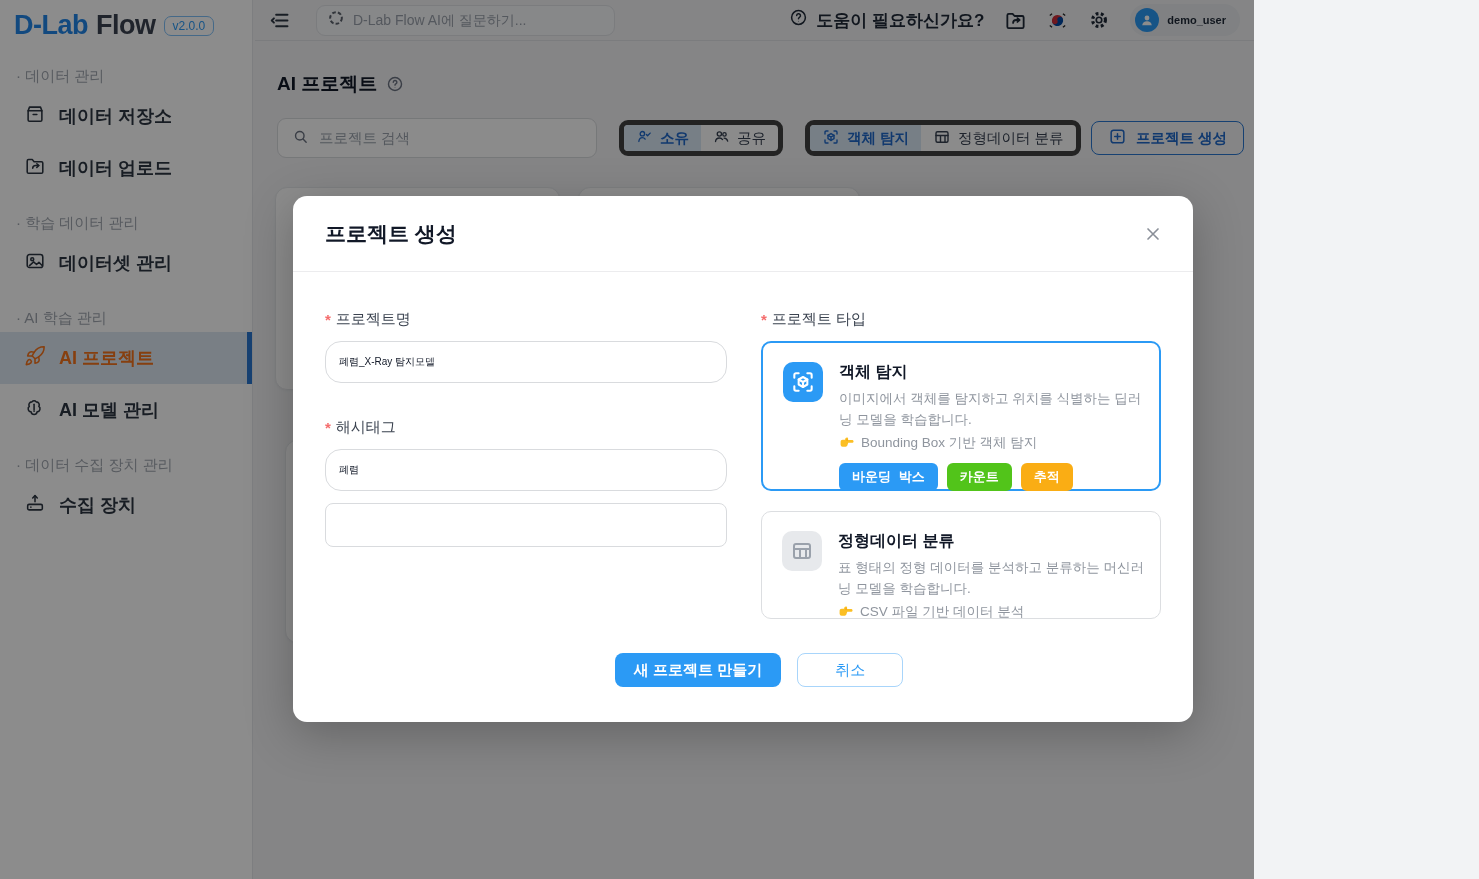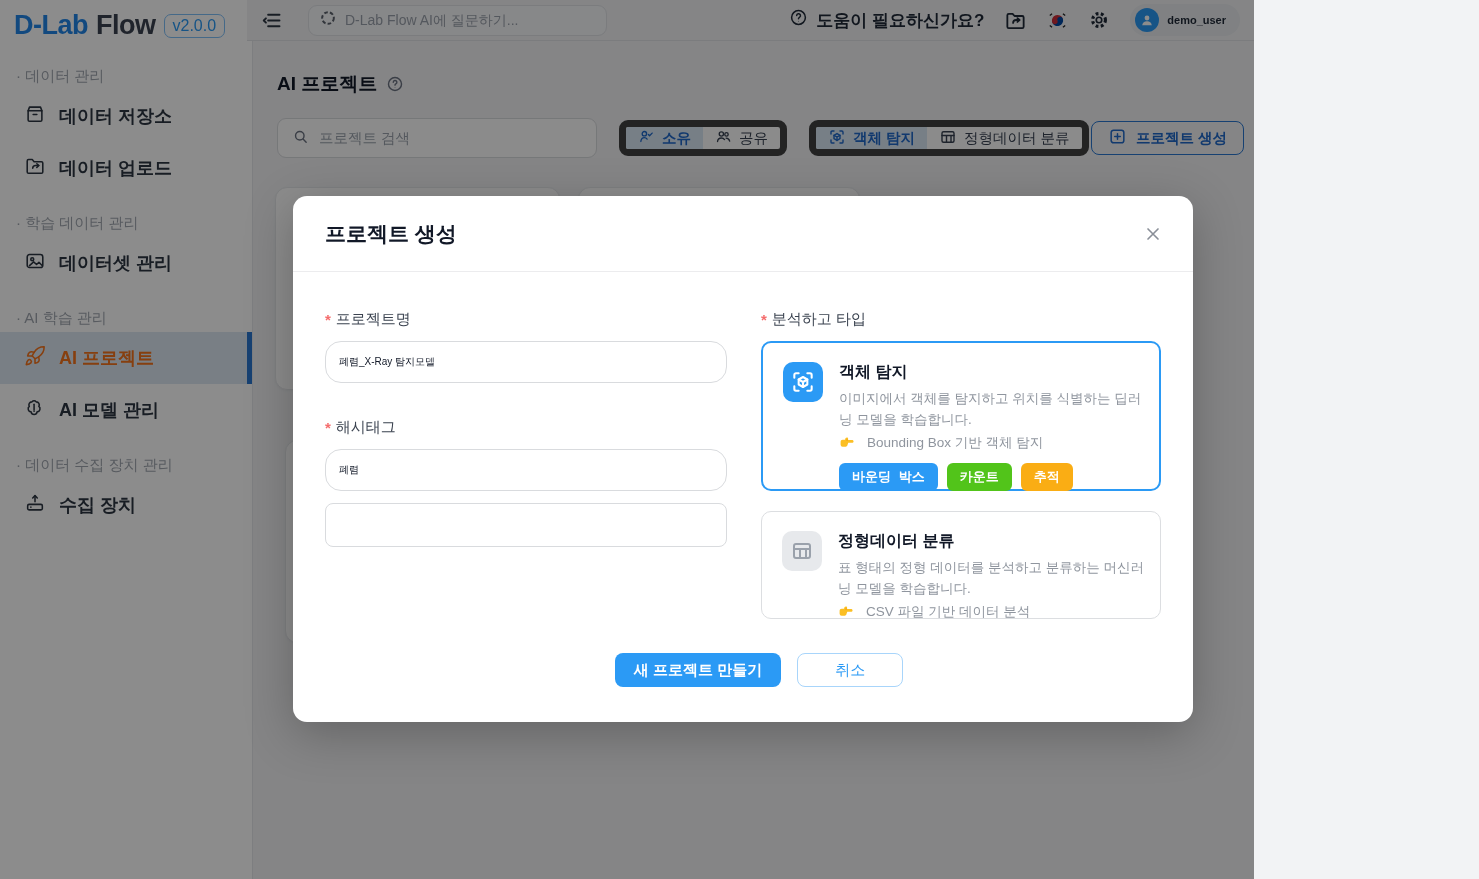--- a/index.html
+++ b/index.html
@@ -12,7 +12,7 @@
   .logo-row { display:flex; align-items:center; gap:8px; padding:10px 14px 6px 14px; }
   .logo-blue { font-size:27px; font-weight:800; color:#2186e8; letter-spacing:-0.5px; }
   .logo-dark { font-size:27px; font-weight:800; color:#3b4350; letter-spacing:-0.5px; }
-  .ver-pill { font-size:16px; color:#2b9af5; border:1px solid #7fc0f8; border-radius:7px; padding:2px 8px; background:#fff; }
+  .ver-pill { font-size:12px; color:#2b9af5; border:1px solid #7fc0f8; border-radius:7px; padding:2px 8px; background:#fff; }
   .side-section { font-size:15px; color:#a0a6af; padding:20px 16px 4px 16px; white-space:nowrap; }
   .side-item { height:52px; display:flex; align-items:center; gap:13px; padding:0 16px 0 24px; font-size:18px; font-weight:700; color:#2d3642; cursor:pointer; }
   .side-item svg { flex:0 0 auto; }

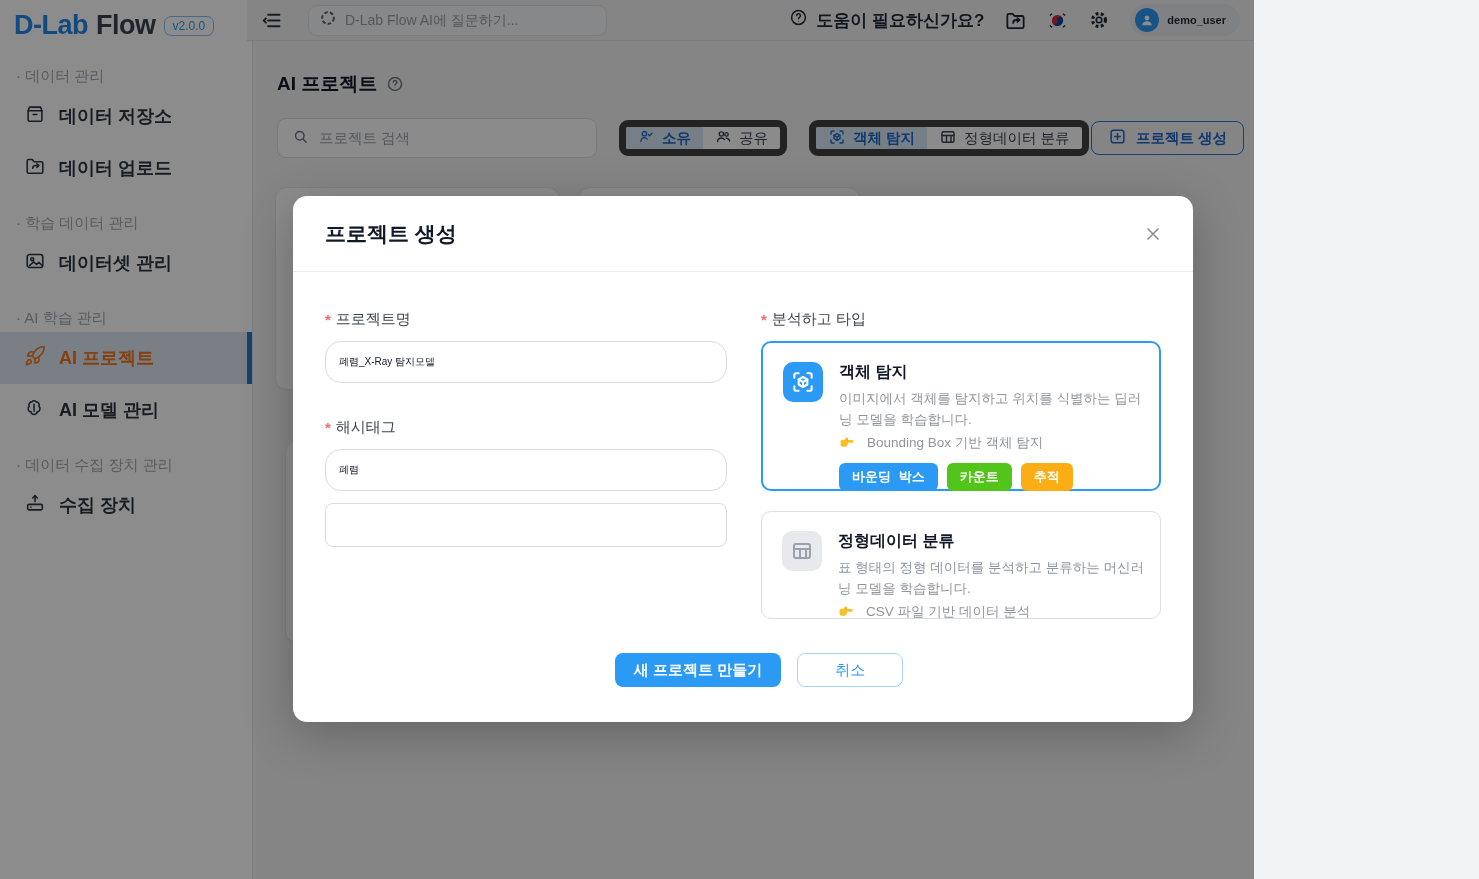--- a/index.html
+++ b/index.html
@@ -20,7 +20,7 @@
   .icon-stroke { fill:none; stroke:currentColor; stroke-width:1.7; stroke-linecap:round; stroke-linejoin:round; }
 
   
-  .topbar { position:absolute; left:247px; top:0; right:0; height:41px; background:#f2f3f5; border-bottom:1px solid #e0e2e5; display:flex; align-items:center; z-index:2; }
+  .topbar { position:absolute; left:255px; top:0; right:0; height:41px; background:#f2f3f5; border-bottom:1px solid #e0e2e5; display:flex; align-items:center; z-index:2; }
   .collapse-btn { margin-left:15px; color:#2d3642; display:flex; cursor:pointer; }
   .ai-search { margin-left:25px; width:299px; height:31px; background:#f6f7f9; border:1px solid #e0e2e6; border-radius:9px; display:flex; align-items:center; gap:8px; padding:0 10px; }
   .ai-search input { border:none; outline:none; background:transparent; font-size:14px; color:#3b4350; width:100%; font-family:inherit; }

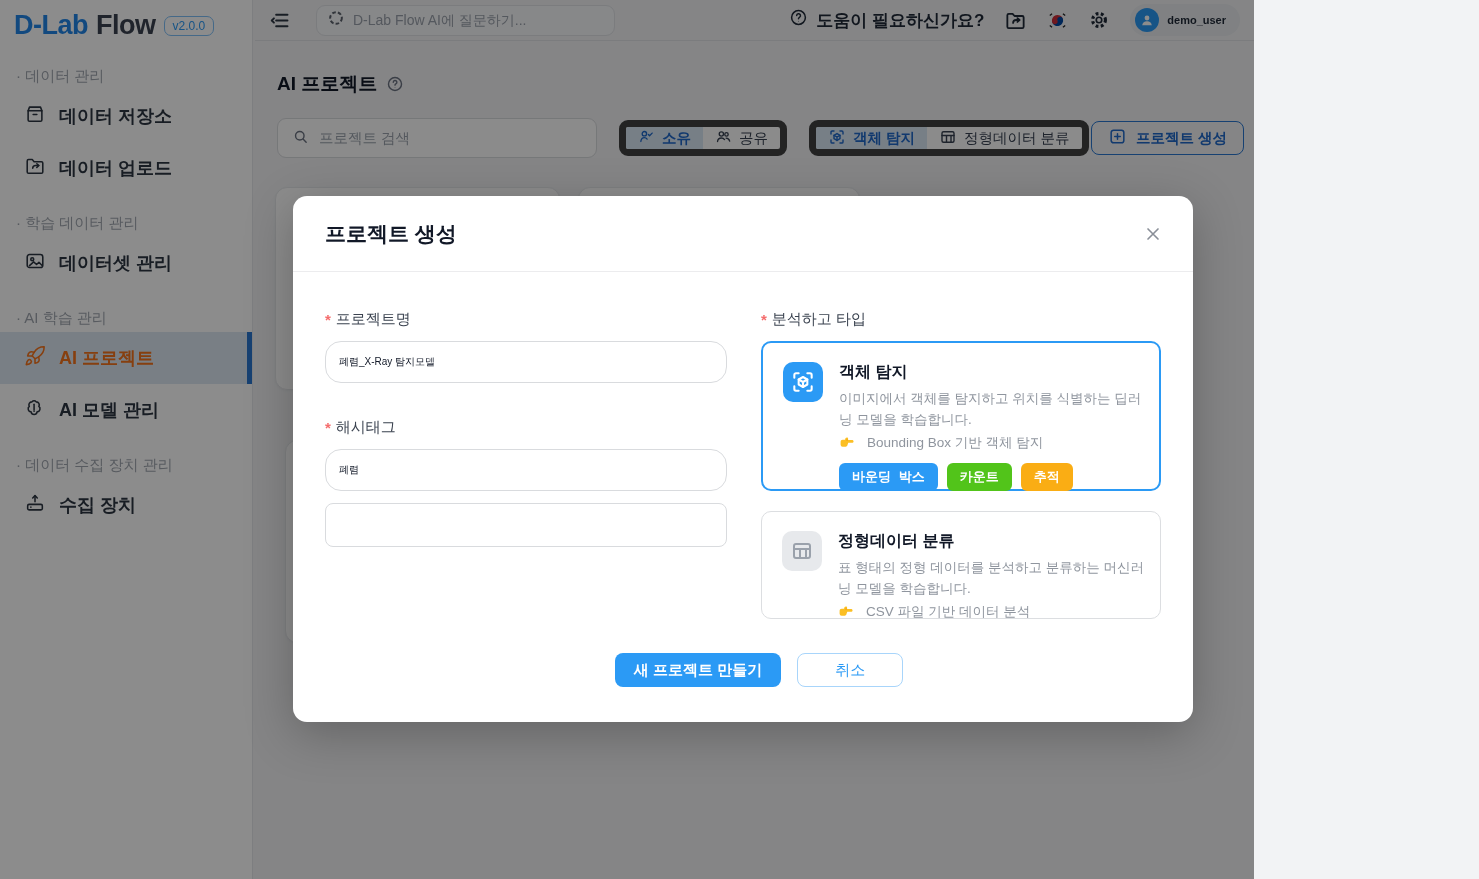--- a/index.html
+++ b/index.html
@@ -41,7 +41,7 @@
   .search-box { width:320px; height:40px; background:#fdfdfd; border:1px solid #d8dadd; border-radius:9px; display:flex; align-items:center; gap:10px; padding:0 14px; }
   .search-box input { border:none; outline:none; background:transparent; font-size:14.5px; color:#374151; width:100%; font-family:inherit; }
   .search-box input::placeholder { color:#9aa1ab; }
-  .seg-group { display:flex; margin-left:22px; border:7px solid #404040; border-radius:9px; overflow:hidden; background:#fdfdfd; height:36px;text-align:center; }
+  .seg-group { display:flex; margin-left:22px; border:5px solid #404040; border-radius:9px; overflow:hidden; background:#fdfdfd; height:36px;text-align:center; }
   .seg { display:flex; align-items:center; gap:7px; padding:0 12px; font-size:14.5px; color:#374151; cursor:pointer; background:transparent; }
   .seg.selected { background:#d9e7f5; color:#2069c9; font-weight:600; }
   .create-btn { margin-left:auto; height:34px; display:flex; align-items:center; gap:9px; padding:0 16px; border:1px solid #2b77d0; border-radius:8px; color:#2069c9; font-size:14.5px; font-weight:600; cursor:pointer; background:transparent; }

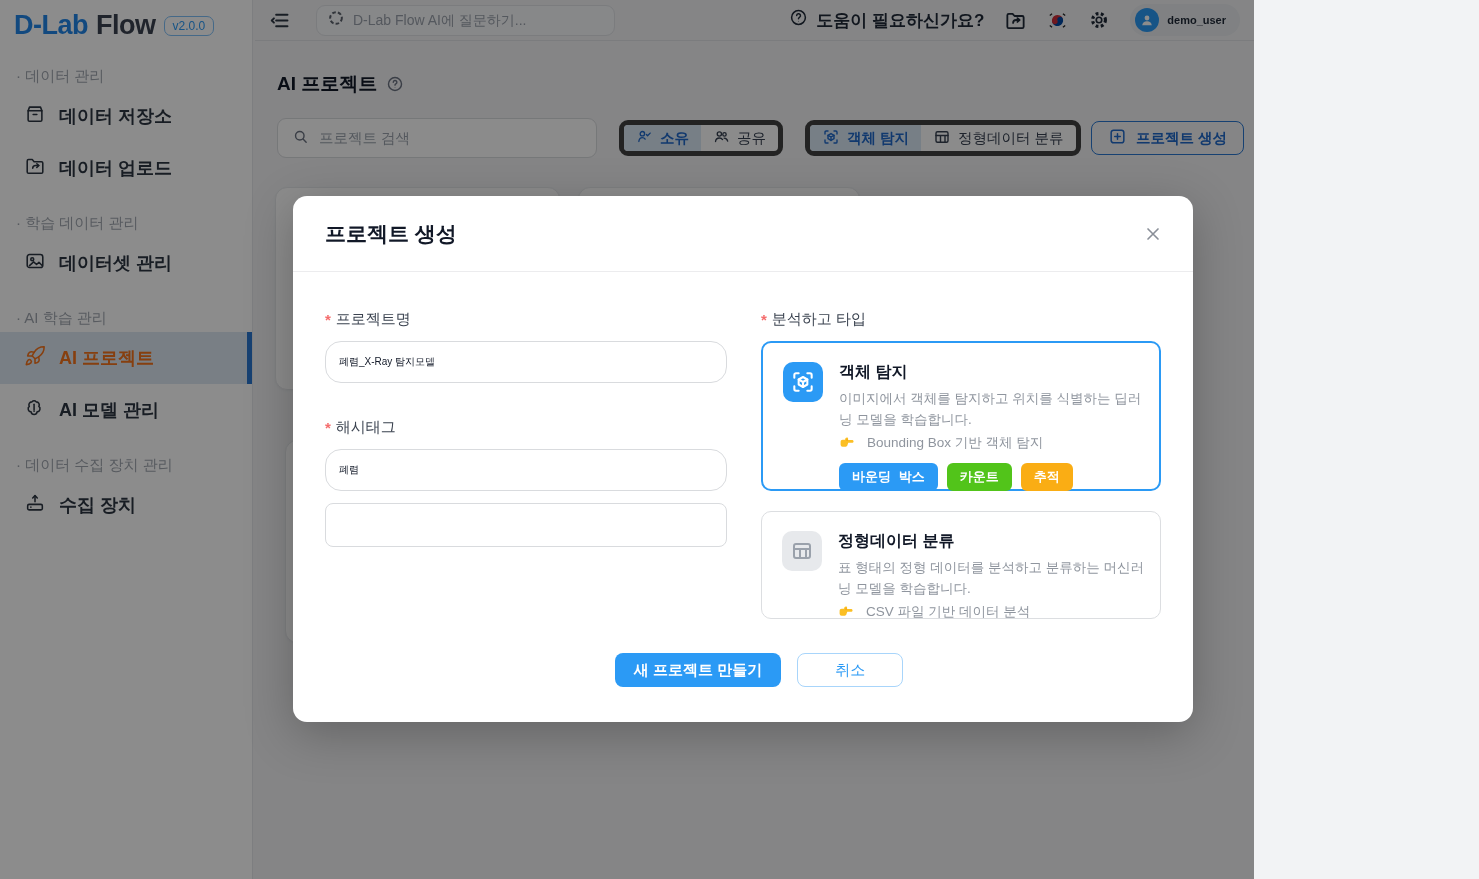--- a/index.html
+++ b/index.html
@@ -329,7 +329,7 @@
       <div class="col-right">
         <div class="field-label">
           <span class="req">*</span>
-          <span>분석하고 타입</span>
+          <span>프로젝트 타입</span>
         </div>
 
         <div class="type-card selected">

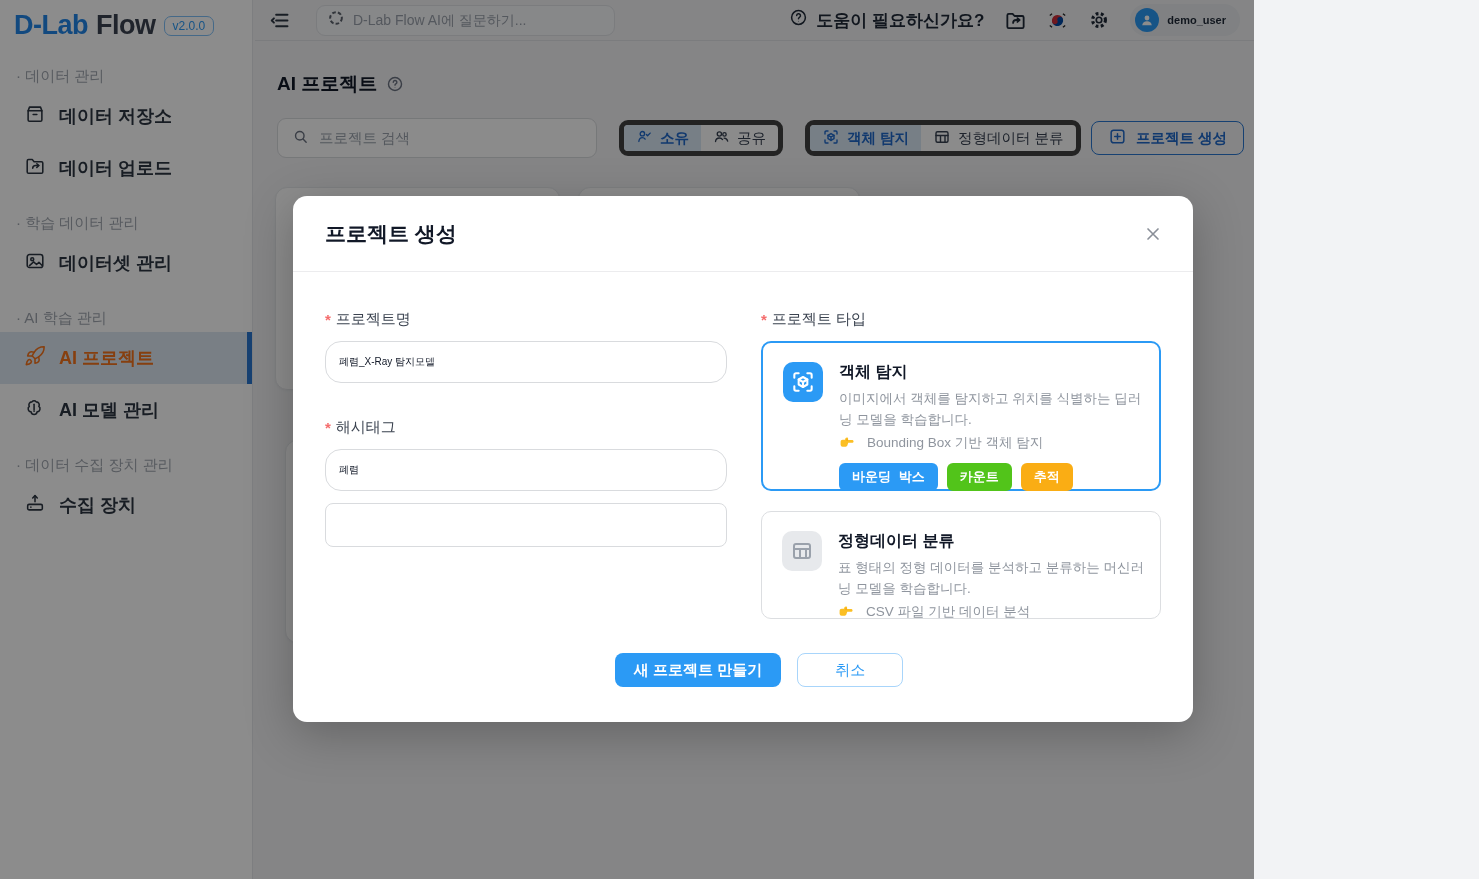--- a/index.html
+++ b/index.html
@@ -72,7 +72,7 @@
   .tile-gray { background:#e7e9ec; color:#9aa1ab; }
   .type-title { font-size:16px; font-weight:700; color:#111827; }
   .type-desc { margin-top:6px; font-size:13.5px; color:#8f959e; line-height:1.55; width:306px; }
-  .type-hint { margin-top:3px; display:flex; align-items:center; gap:12px; font-size:13.5px; color:#8f959e; }
+  .type-hint { margin-top:3px; display:flex; align-items:center; gap:6px; font-size:13.5px; color:#8f959e; }
   .badges { margin-top:10px; display:flex; gap:9px; }
   .badge { color:#fff; font-size:13px; font-weight:700; padding:5px 13px; border-radius:6px; }
   .badge-blue { background:#2b9af5;font-family:Liberation Mono, monospace; }

